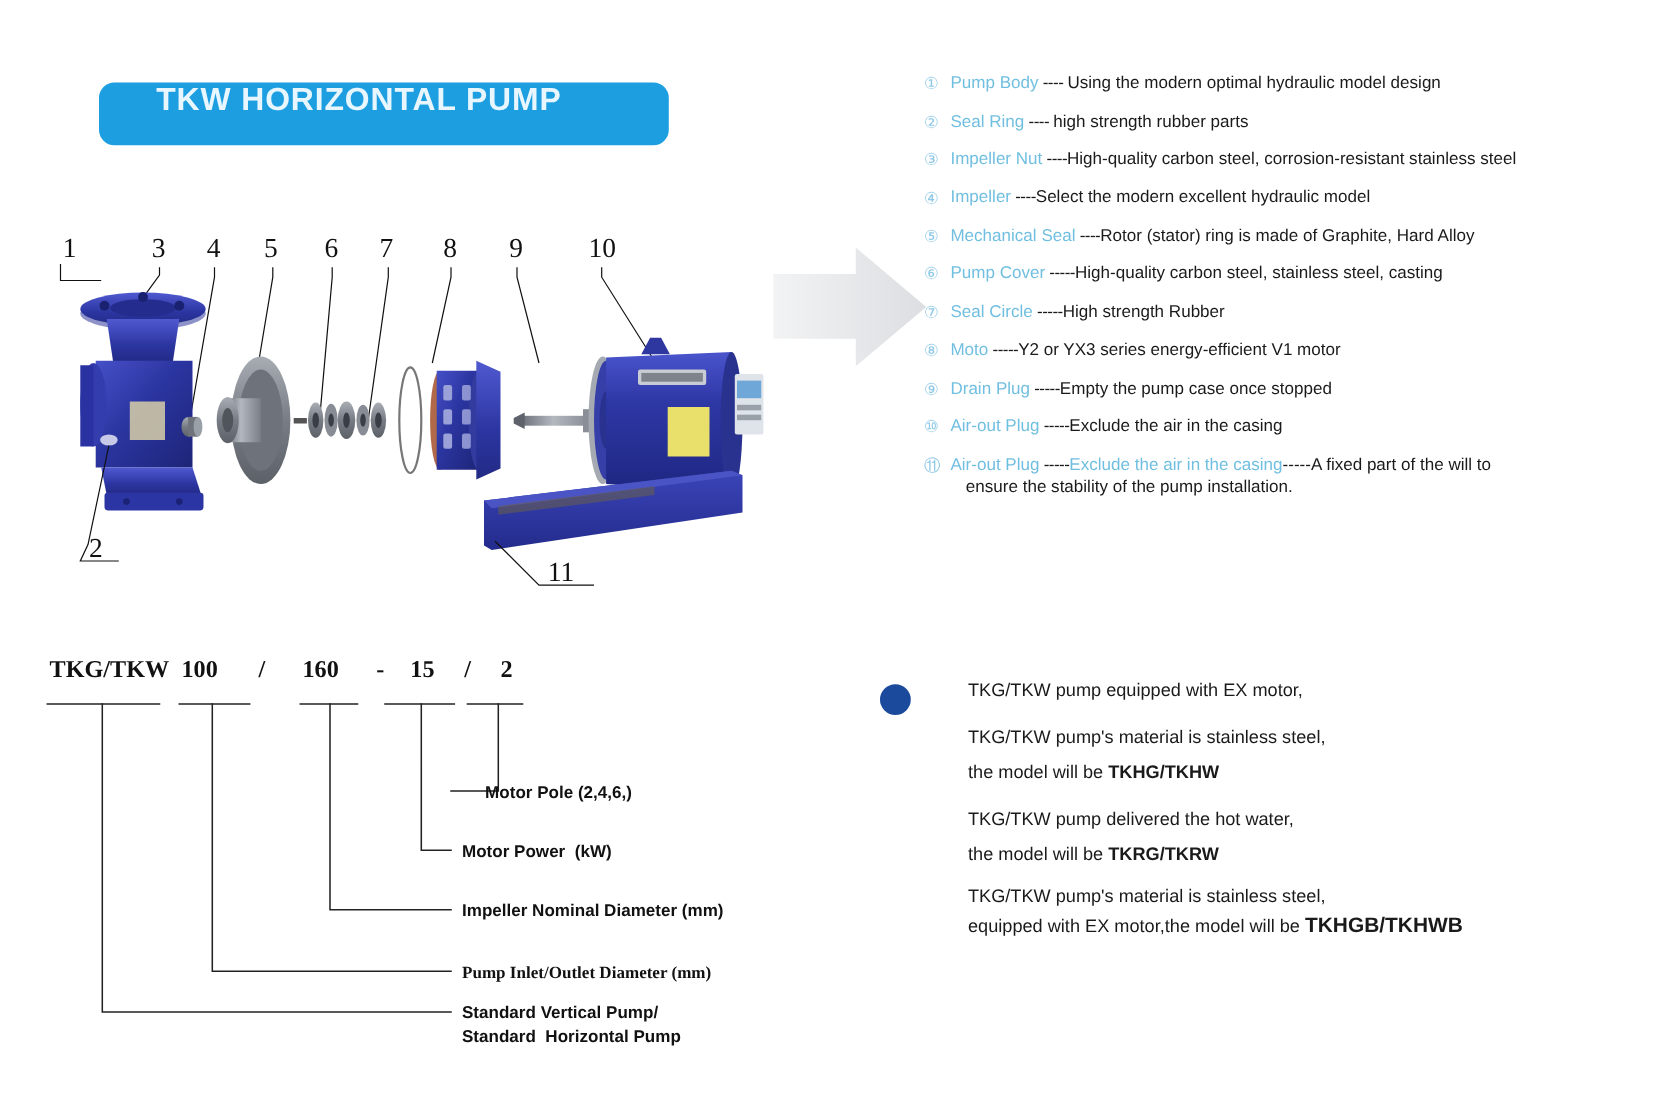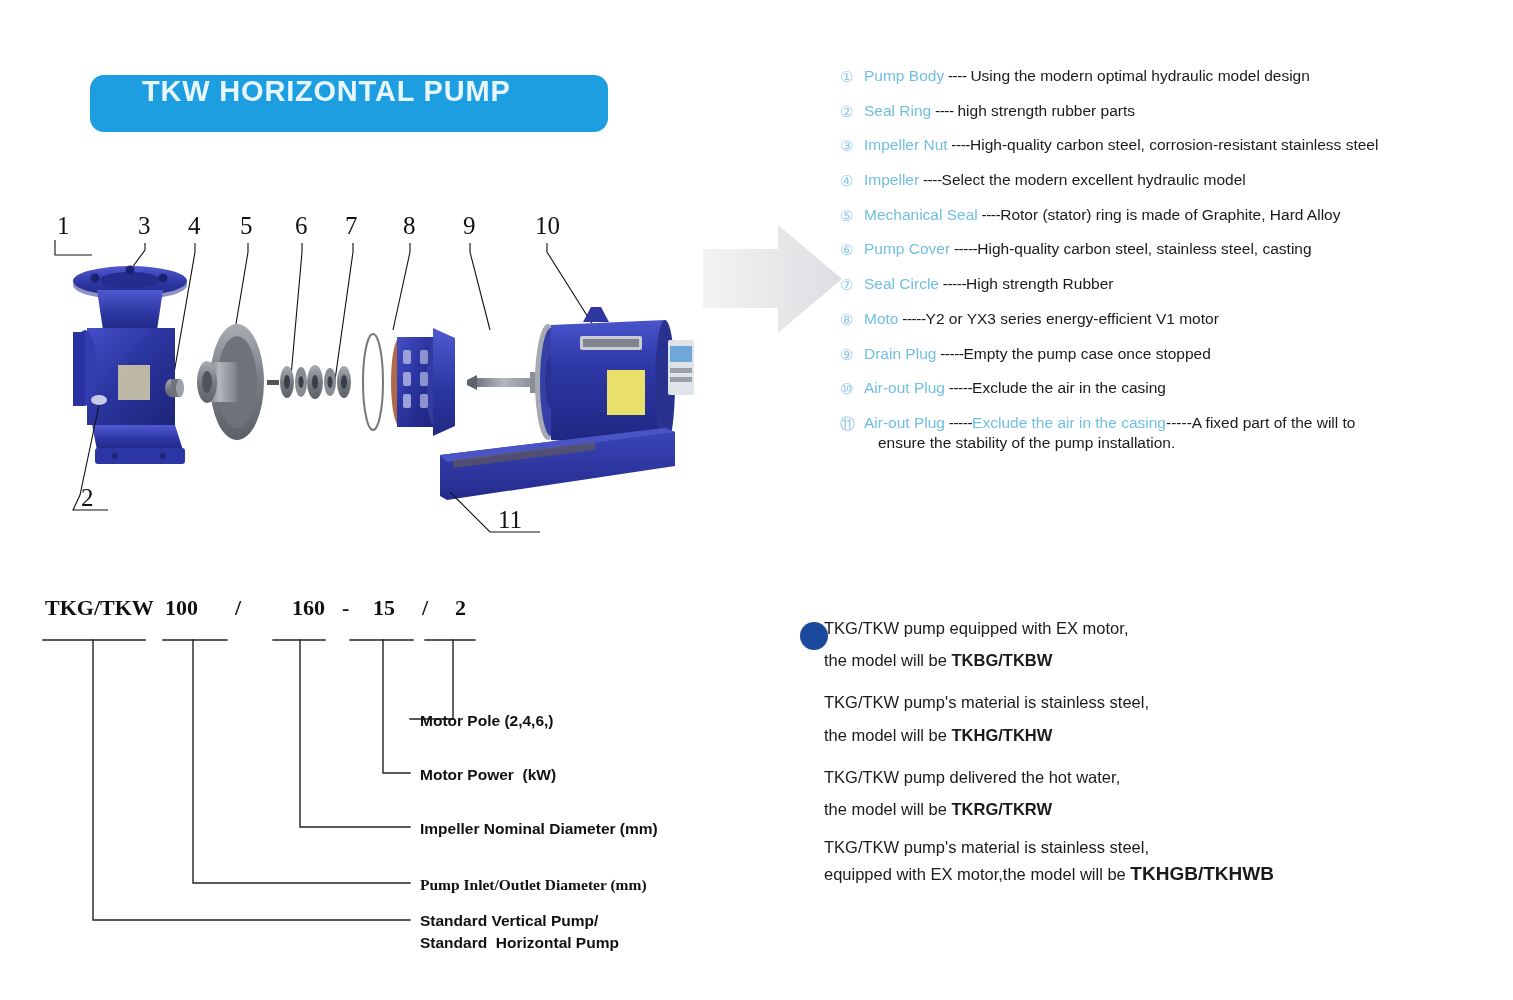--- a/index.html
+++ b/index.html
@@ -435,7 +435,7 @@
     <span class="code-tok" style="left:10px">TKG/TKW</span>
     <span class="code-tok" style="left:130px">100</span>
     <span class="code-tok" style="left:200px">/</span>
-    <span class="code-tok" style="left:257px">160</span>
+    <span class="code-tok" style="left:240px">160</span>
     <span class="code-tok" style="left:307px">-</span>
     <span class="code-tok" style="left:338px">15</span>
     <span class="code-tok" style="left:387px">/</span>

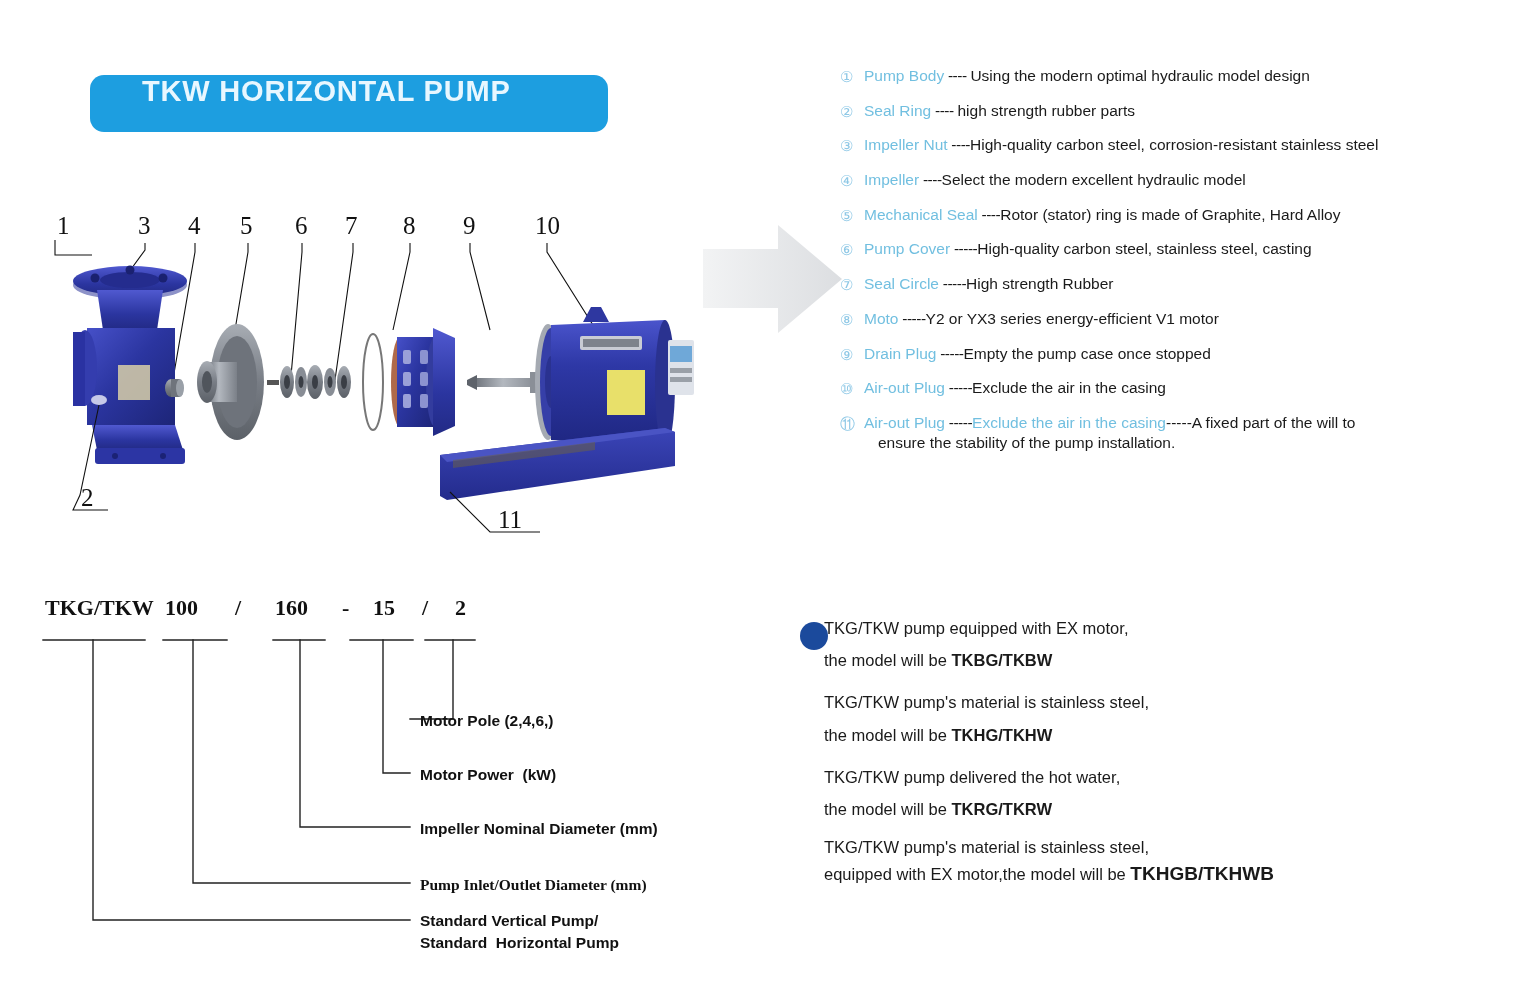--- a/index.html
+++ b/index.html
@@ -156,7 +156,7 @@
     background: #1b4a9c;
   }
   .note-group {
-    margin-left: 24px;
+    margin-left: 80px;
     margin-bottom: 10px;
   }
   .note-line {

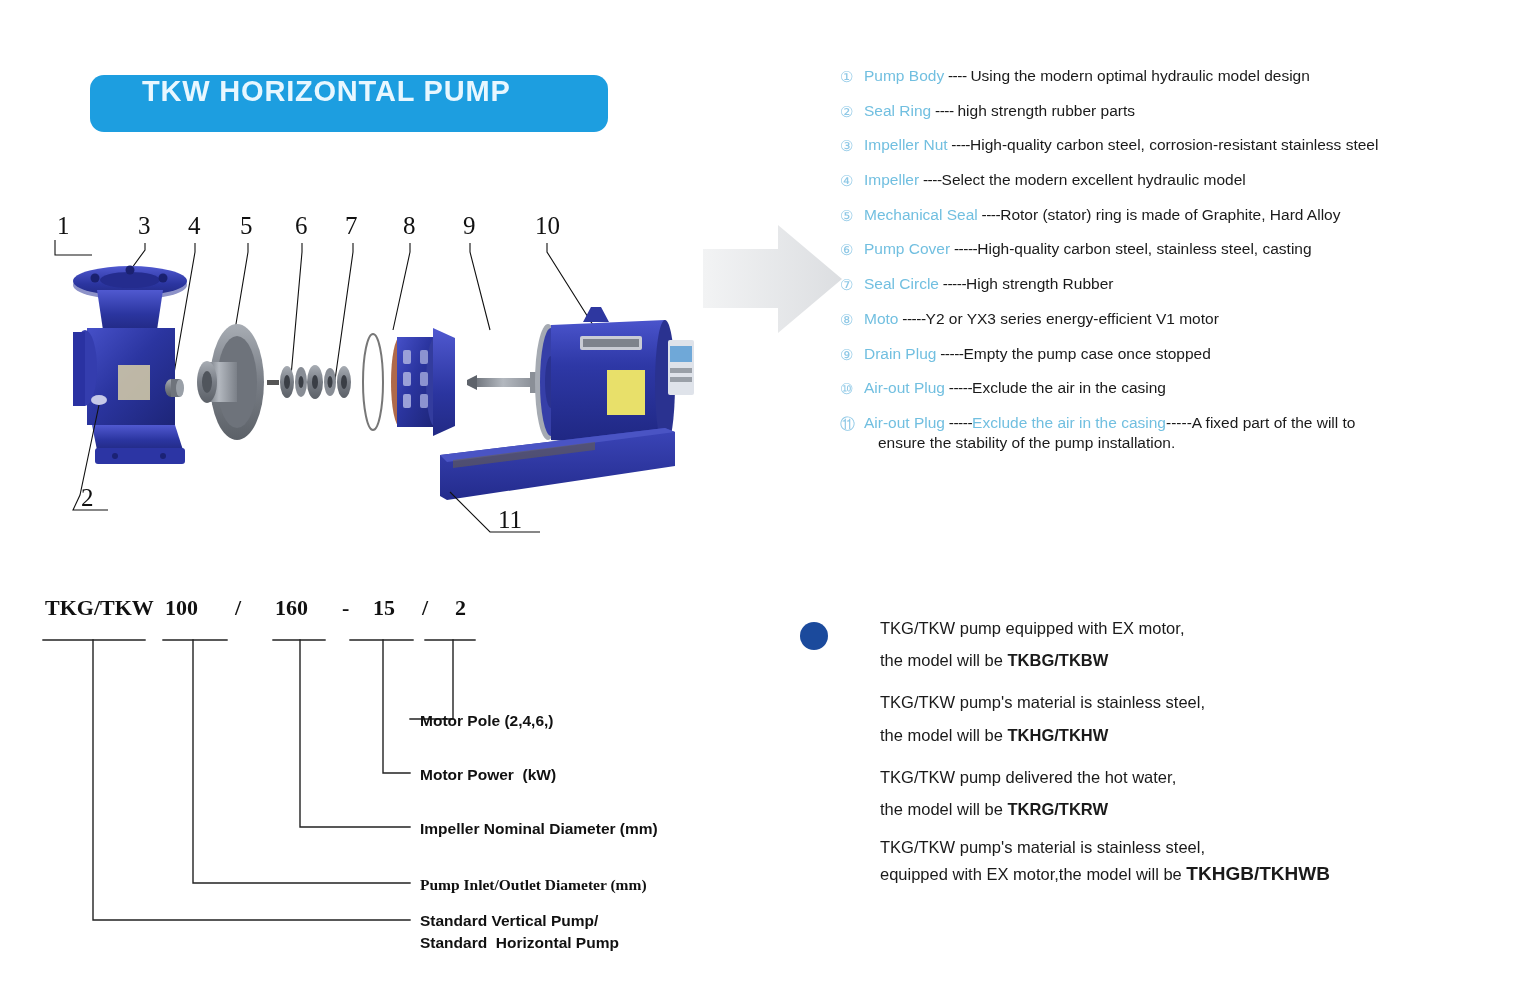--- a/index.html
+++ b/index.html
@@ -477,7 +477,6 @@
 
   <div class="note-group">
     <div class="note-line">TKG/TKW pump equipped with EX motor,</div>
-    <div class="note-line"><span>the model will be </span><span class="strong">TKBG/TKBW</span></div>
   </div>
 
   <div class="note-group">

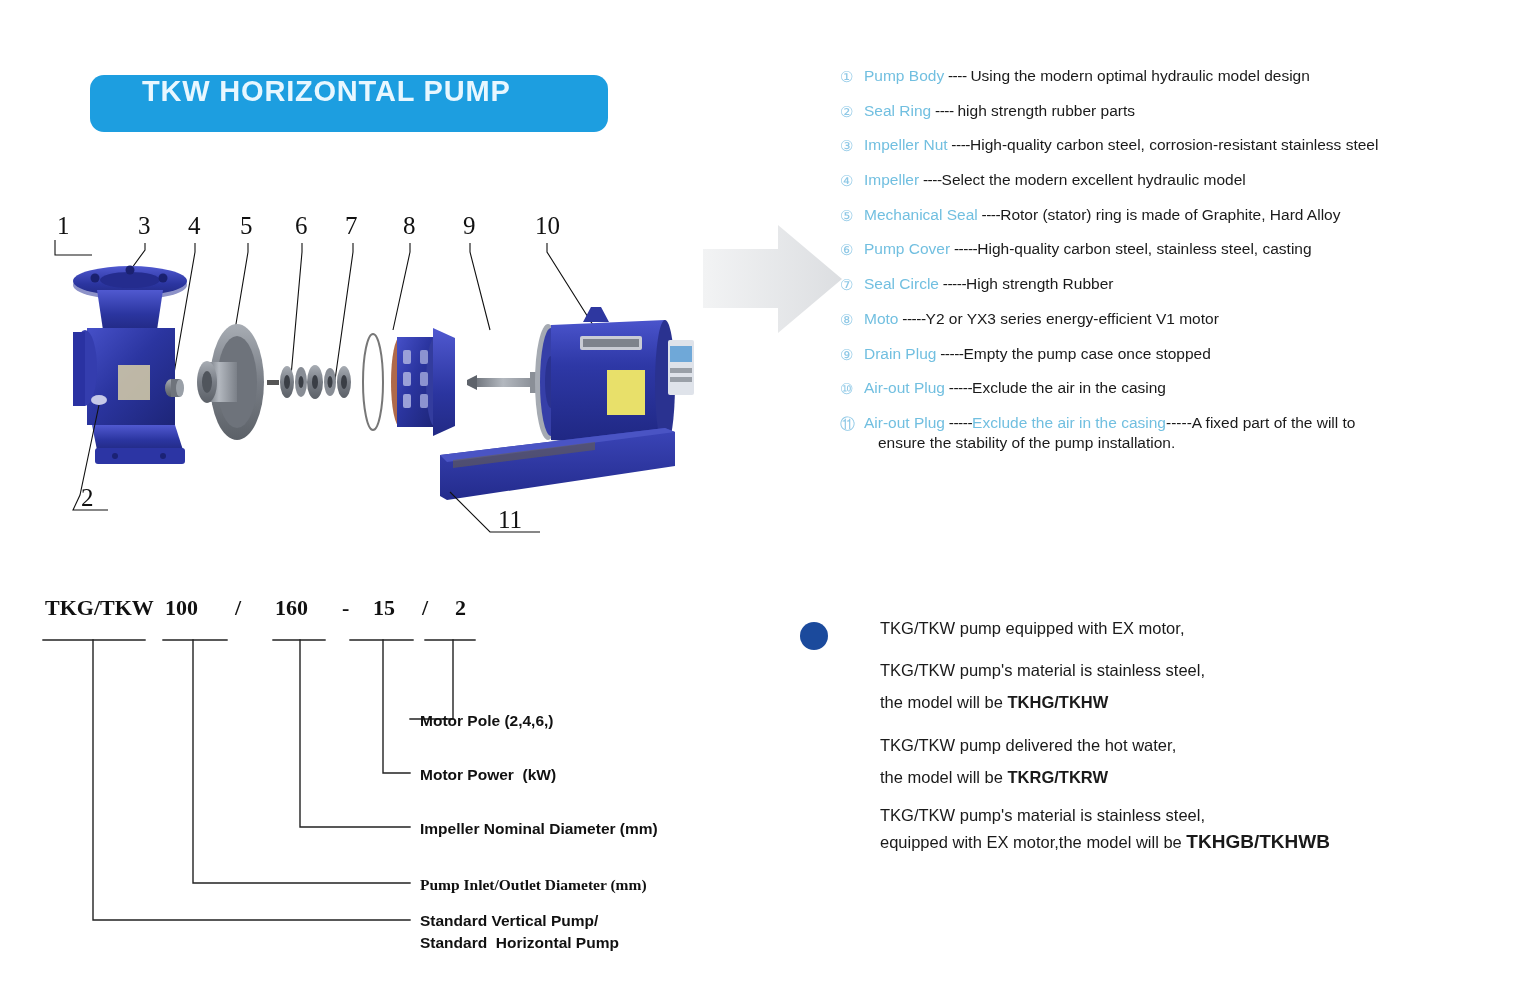--- a/index.html
+++ b/index.html
@@ -463,7 +463,7 @@
     </g>
   </svg>
 
-  <span class="mc-label" style="left:385px; top:116px;">Motor Pole (2,4,6,)</span>
+  <span class="mc-label" style="left:406px; top:116px;">Motor Pole (2,4,6,)</span>
   <span class="mc-label" style="left:385px; top:170px;">Motor Power  (kW)</span>
   <span class="mc-label" style="left:385px; top:224px;">Impeller Nominal Diameter (mm)</span>
   <span class="mc-label" style="left:385px; top:280px;font-family:Liberation Serif, serif;">Pump Inlet/Outlet Diameter (mm)</span>

